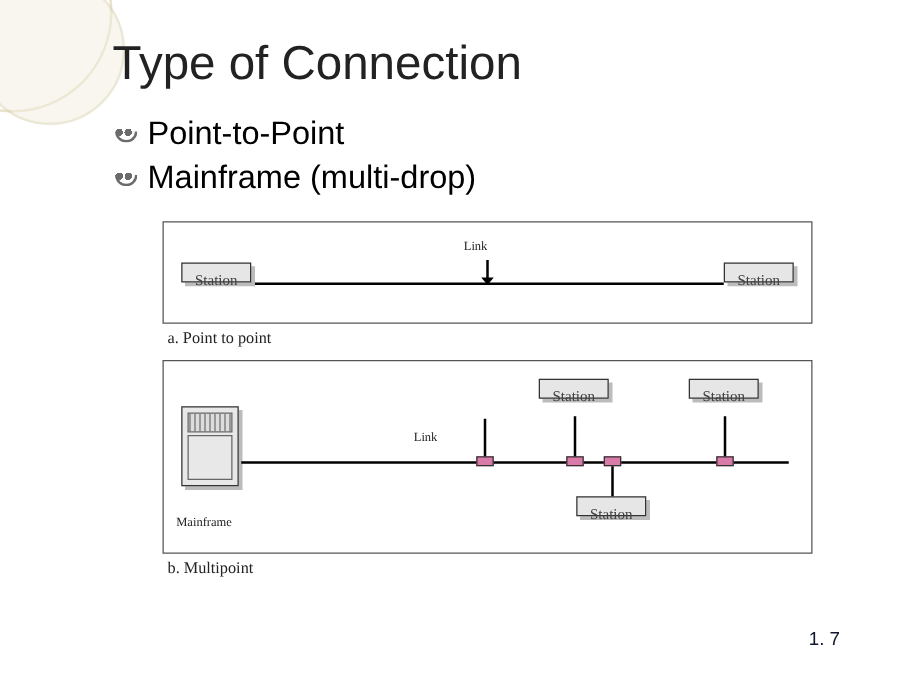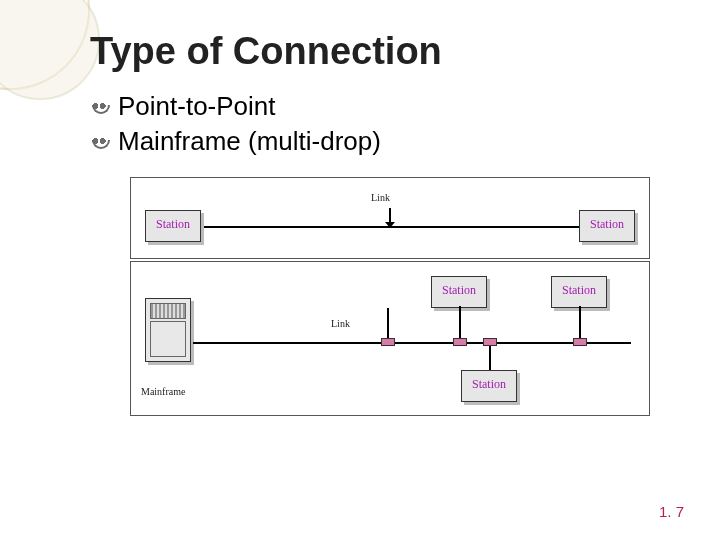--- a/index.html
+++ b/index.html
@@ -42,7 +42,7 @@
     font-size: 38px;
     color: #222;
     margin-bottom: 18px;
-    font-weight: 700;
+    font-weight: 400;
   }
   .bullet-list { list-style: none; }
   .bullet-list li {

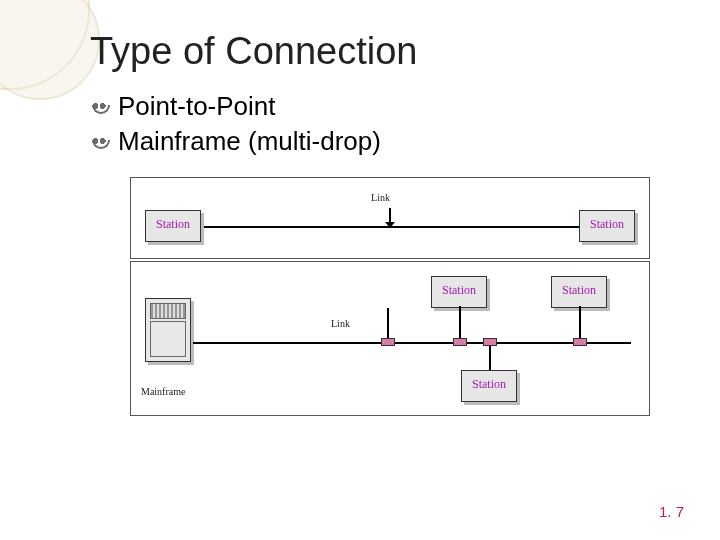--- a/index.html
+++ b/index.html
@@ -100,8 +100,8 @@
     font-size: 12px;
     text-align: center;
     padding-top: 6px;
-    color: #a21caf;
-    width: 56px; height: 32px;
+    color: #404040;
+    width: 56px; height: 16px;
   }
   .label {
     position: absolute;

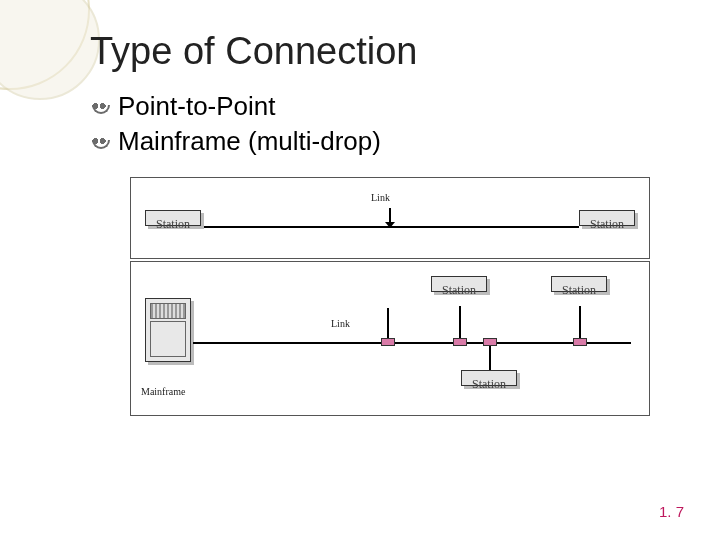--- a/index.html
+++ b/index.html
@@ -185,6 +185,7 @@
       <div class="station" style="left:14px; top:32px;">Station</div>
       <div class="station" style="right:14px; top:32px;">Station</div>
     </div>
+    <div class="caption">a. Point to point</div>
 
     <div class="panel panel-b">
       <div class="mainframe" style="left:14px; top:36px;"></div>

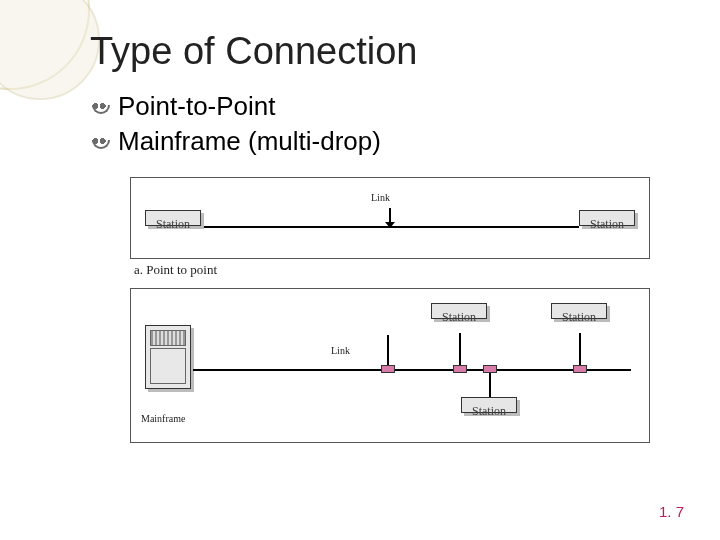--- a/index.html
+++ b/index.html
@@ -209,6 +209,7 @@
       <div class="tap" style="left:352px; top:76px;"></div>
       <div class="link-line-v" style="left:358px; top:84px; height:24px;"></div>
     </div>
+    <div class="caption">b. Multipoint</div>
 
   </div>
 

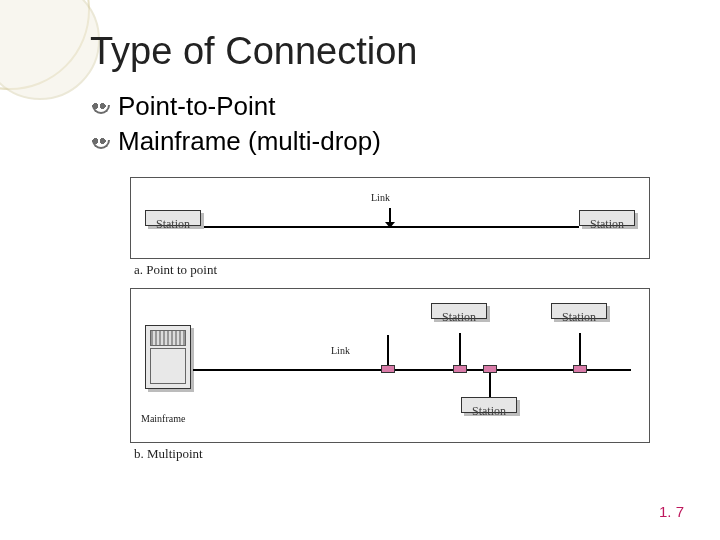--- a/index.html
+++ b/index.html
@@ -151,10 +151,10 @@
 
   .pagenum {
     position: absolute;
-    right: 36px;
+    right: 48px;
     bottom: 20px;
     font-size: 15px;
-    color: #be185d;
+    color: #0f172a;
   }
 </style>
 </head>

